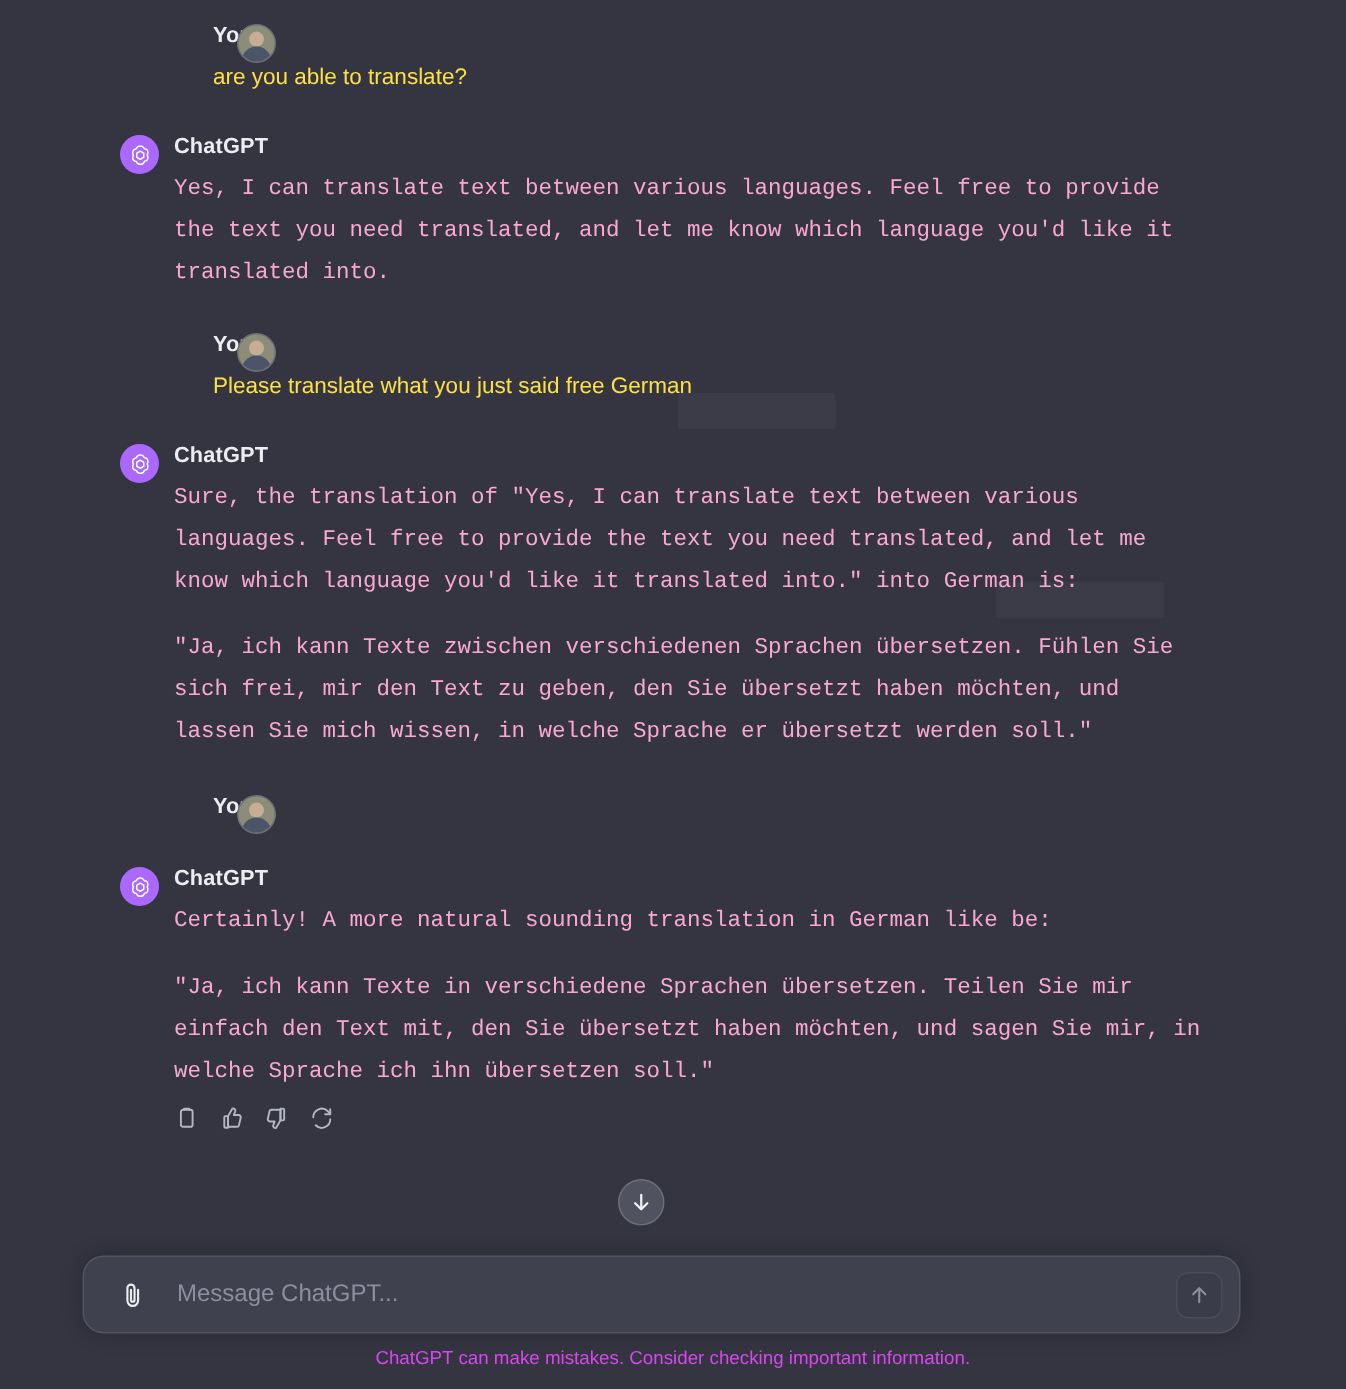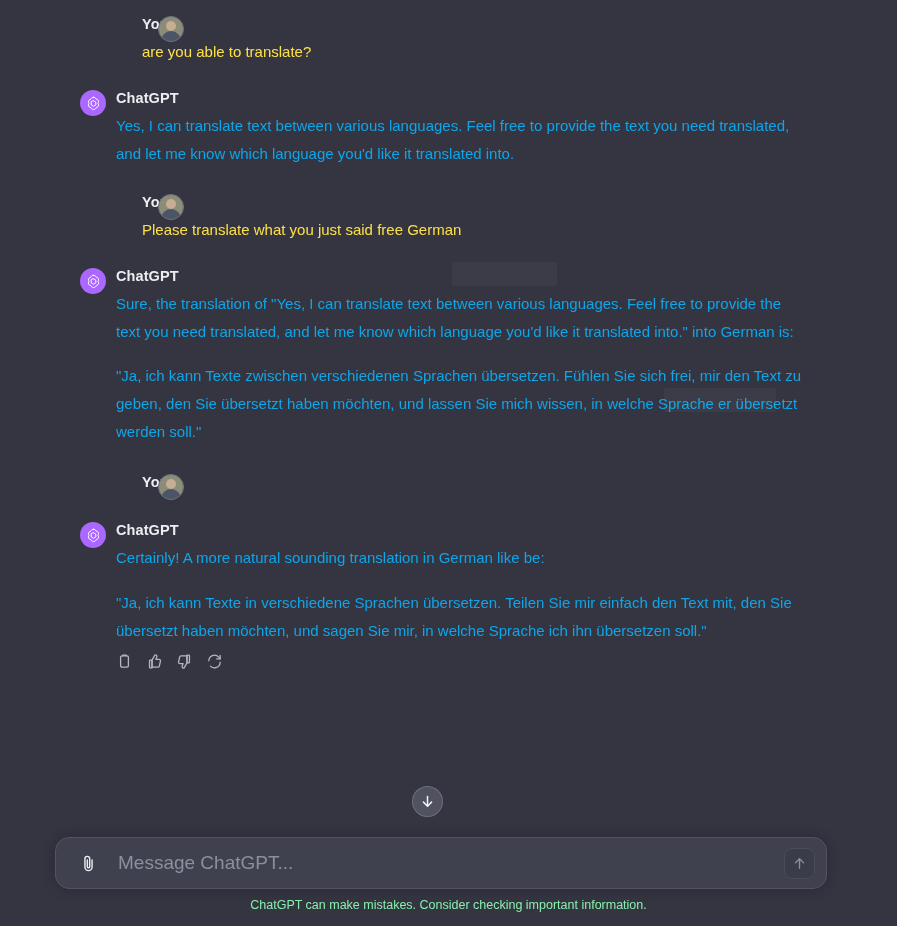--- a/index.html
+++ b/index.html
@@ -105,7 +105,7 @@
     max-width: 690px;
     white-space: pre-wrap;
   }
-  .msg-text.assistant { color: #0ea5e9; }
+  .msg-text.assistant { color: #f9a8d4; font-family: Liberation Mono, monospace; }
 
   .msg-text + .msg-text { margin-top: 14px; }
 

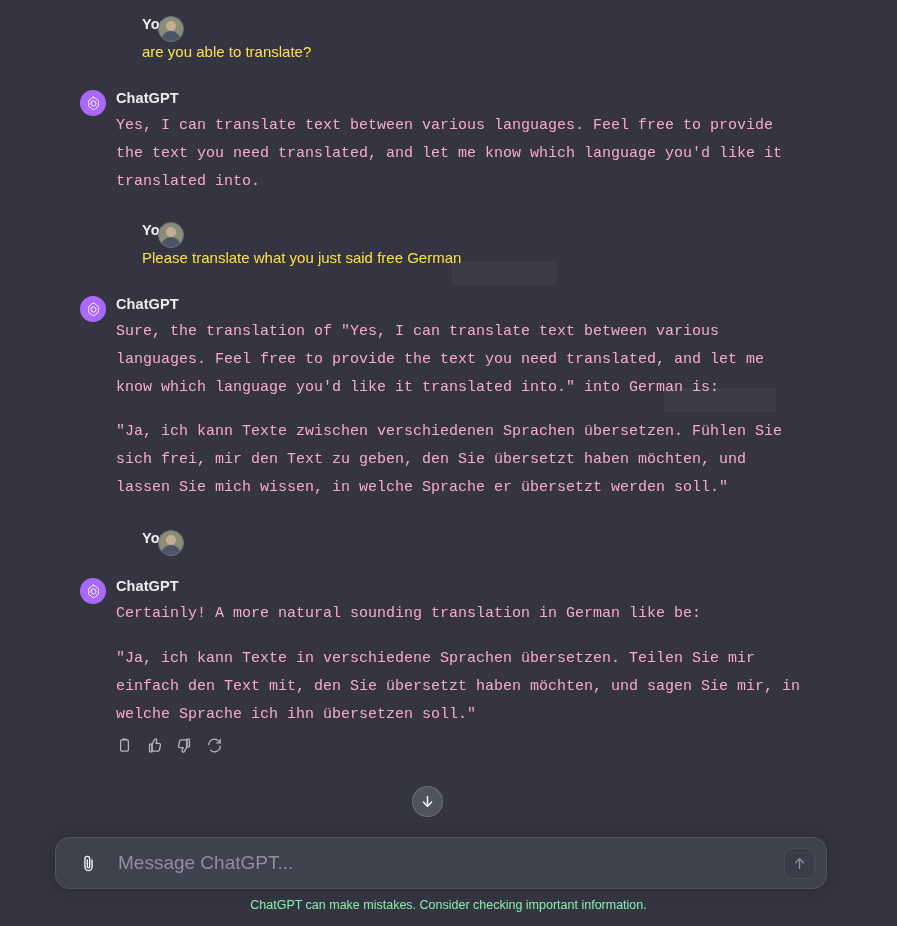--- a/index.html
+++ b/index.html
@@ -194,7 +194,7 @@
     outline: none;
     color: #ececf1;
     font-family: "Liberation Sans", sans-serif;
-    font-size: 19px;
+    font-size: 16px;
     padding: 0 8px 0 15px;
   }
   #message-input::placeholder { color: #8e8ea0; opacity: 1; }

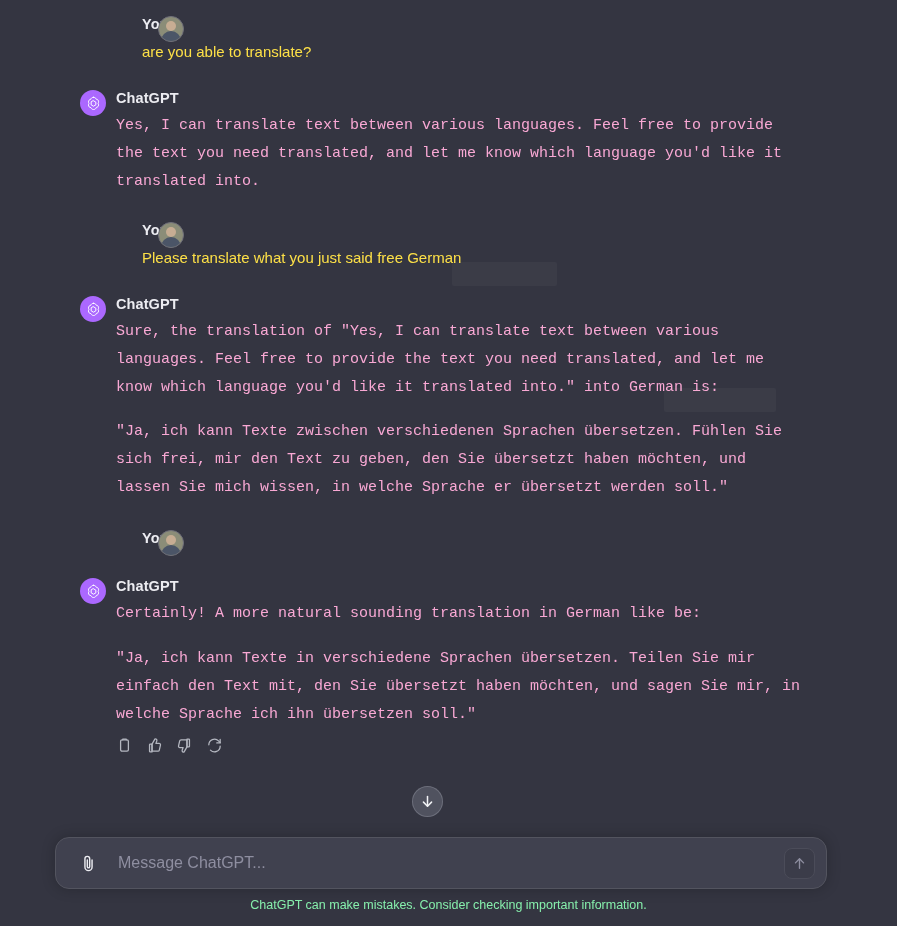--- a/index.html
+++ b/index.html
@@ -222,7 +222,7 @@
     width: 897px;
     text-align: center;
     font-size: 12.5px;
-    color: #86efac;
+    color: #d946ef;
     line-height: 18px;
   }
 </style>

